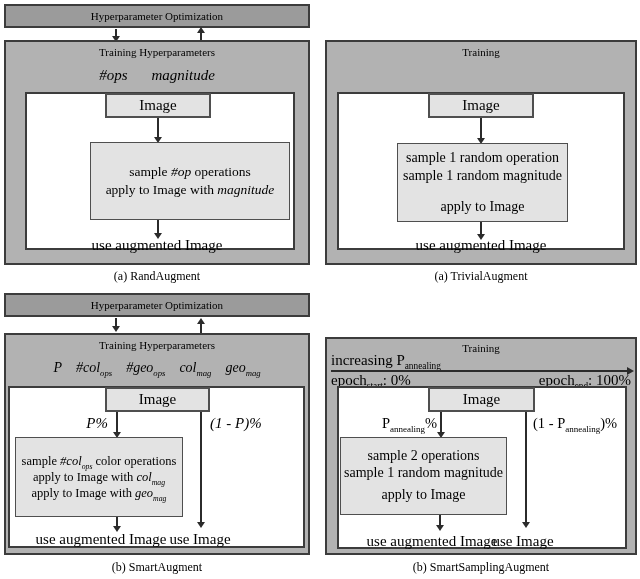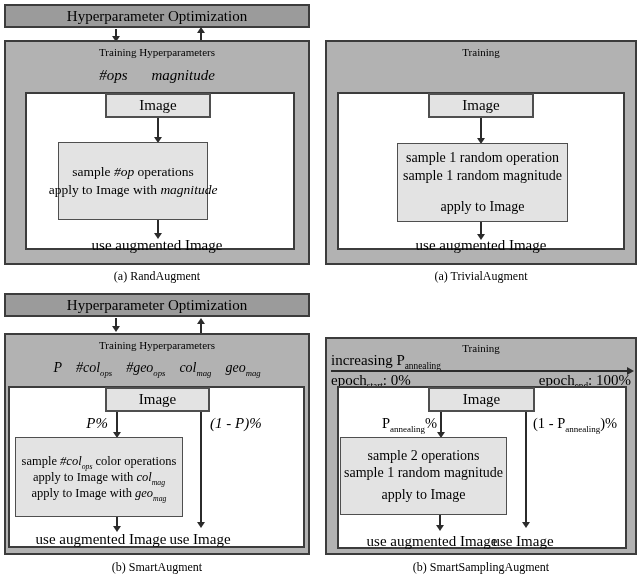--- a/index.html
+++ b/index.html
@@ -11,7 +11,7 @@
   .abs { position:absolute; box-sizing:border-box; }
   .hyperopt {
     background:var(--hyperopt-fill,#9b9b9b); border:2px solid var(--border-dark,#3c3c3c);
-    display:flex; align-items:center; justify-content:center; font-size:15px;
+    display:flex; align-items:center; justify-content:center; font-size:11px;
   }
   .panel { background:var(--panel-fill,#b2b2b2); border:2px solid var(--border-dark,#3c3c3c); }
   .whitebox { background:#ffffff; border:2px solid var(--border-dark,#3c3c3c); }

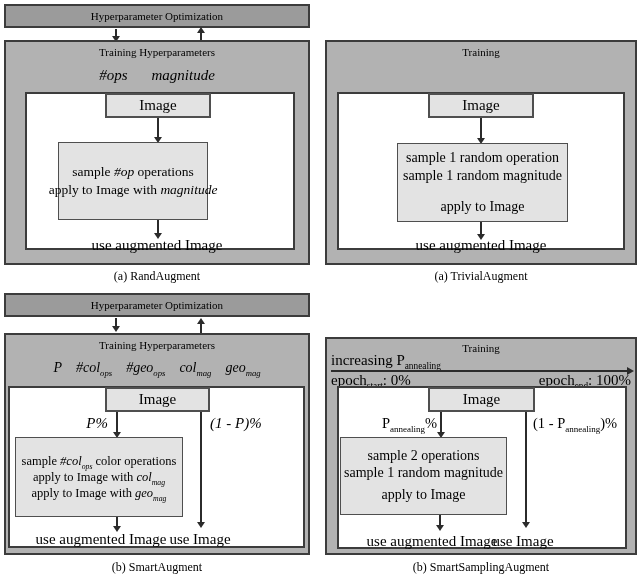--- a/index.html
+++ b/index.html
@@ -78,7 +78,7 @@
       <span>Image</span>
     </div>
     <div class="varrow down" style="left:151px;top:76px;height:19px"></div>
-    <div class="abs samplebox" style="left:52px;top:100px;width:150px;height:78px;font-size:13.5px;line-height:18px">
+    <div class="abs samplebox" style="left:84px;top:100px;width:200px;height:78px;font-size:13.5px;line-height:18px">
       <span class="line">sample <i>#op</i> operations</span>
       <span class="line">apply to Image with <i>magnitude</i></span>
     </div>

